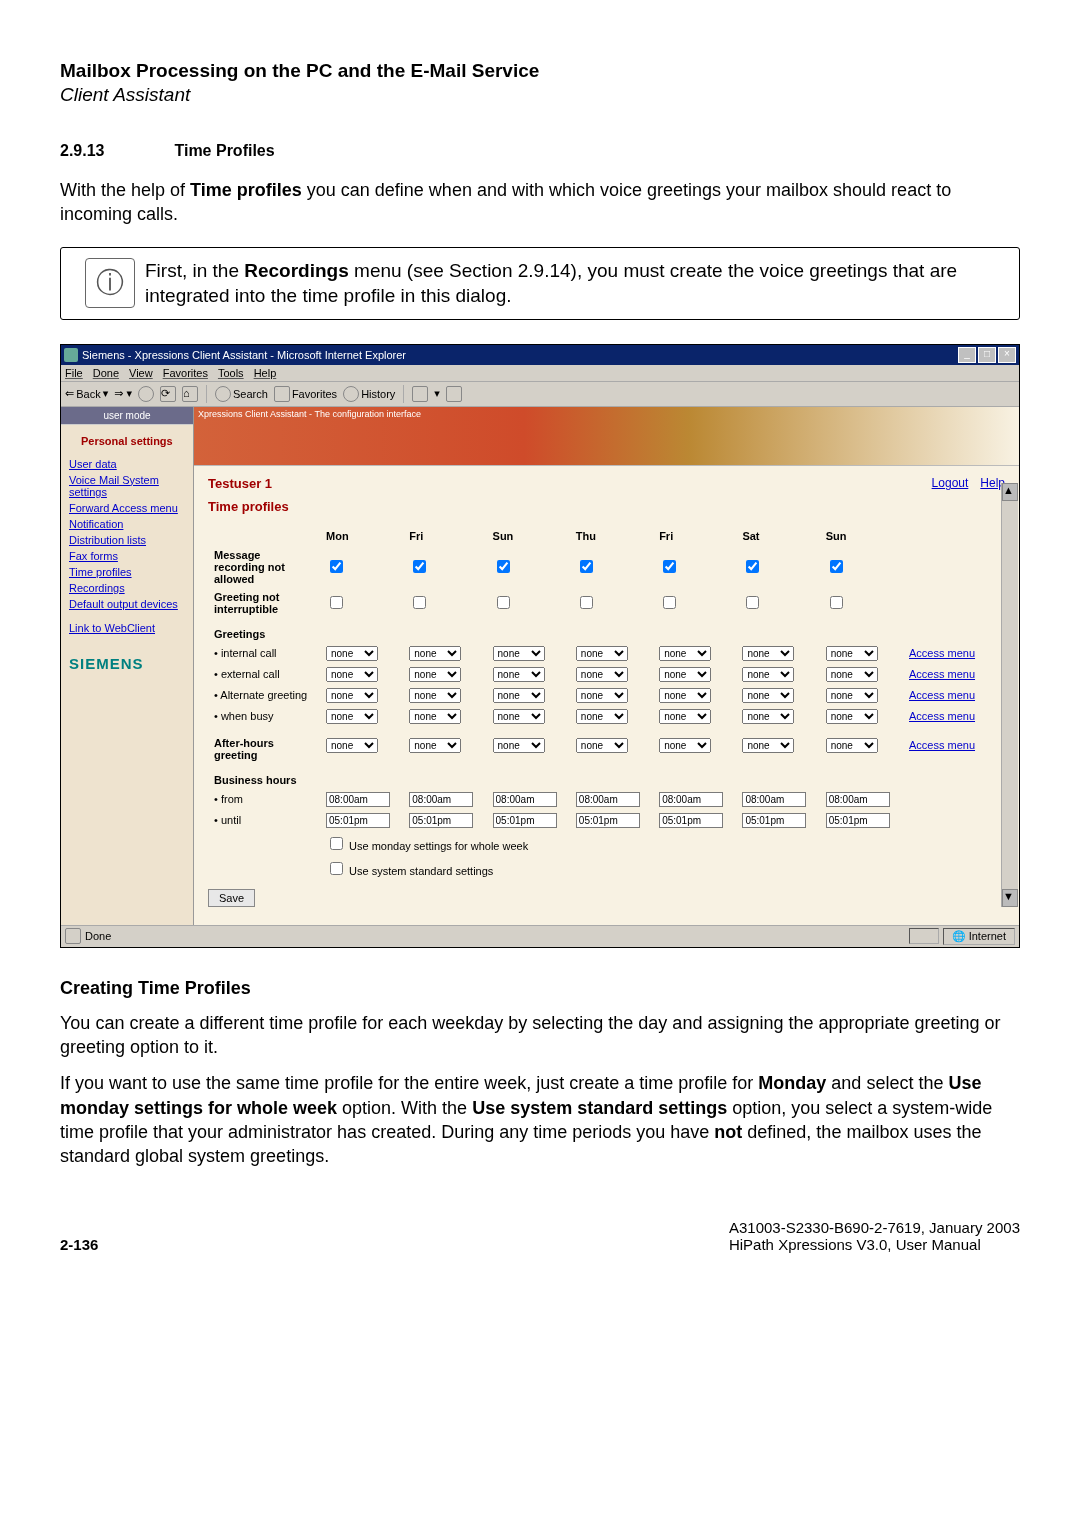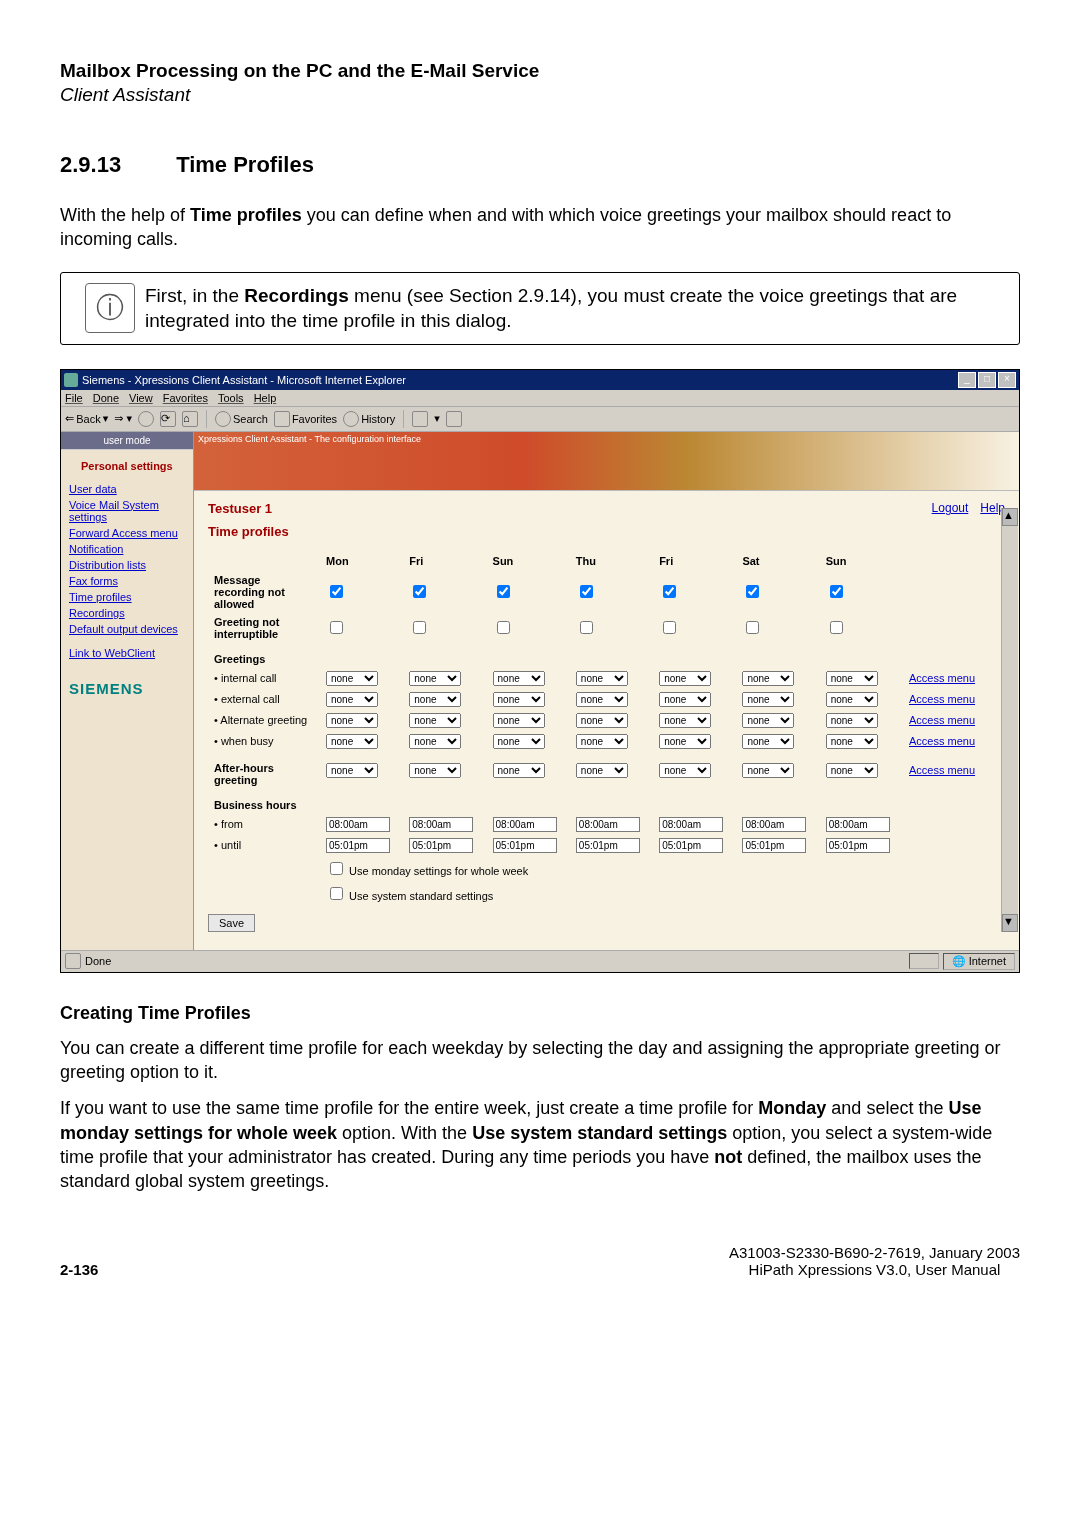--- a/index.html
+++ b/index.html
@@ -11,7 +11,7 @@
     padding: 60px 60px 40px 60px;
     box-sizing: border-box;
   }
-  .doc-header { margin-bottom: 46px; }
+  .doc-header { margin-bottom: 36px; }
   .doc-header .title { font-weight: bold; font-size: 19px; }
   .doc-header .subtitle { font-style: italic; font-size: 19px; margin-top: 2px; }
   .section-heading { font-weight: bold; font-size: 22px; margin: 20px 0 25px 0; }

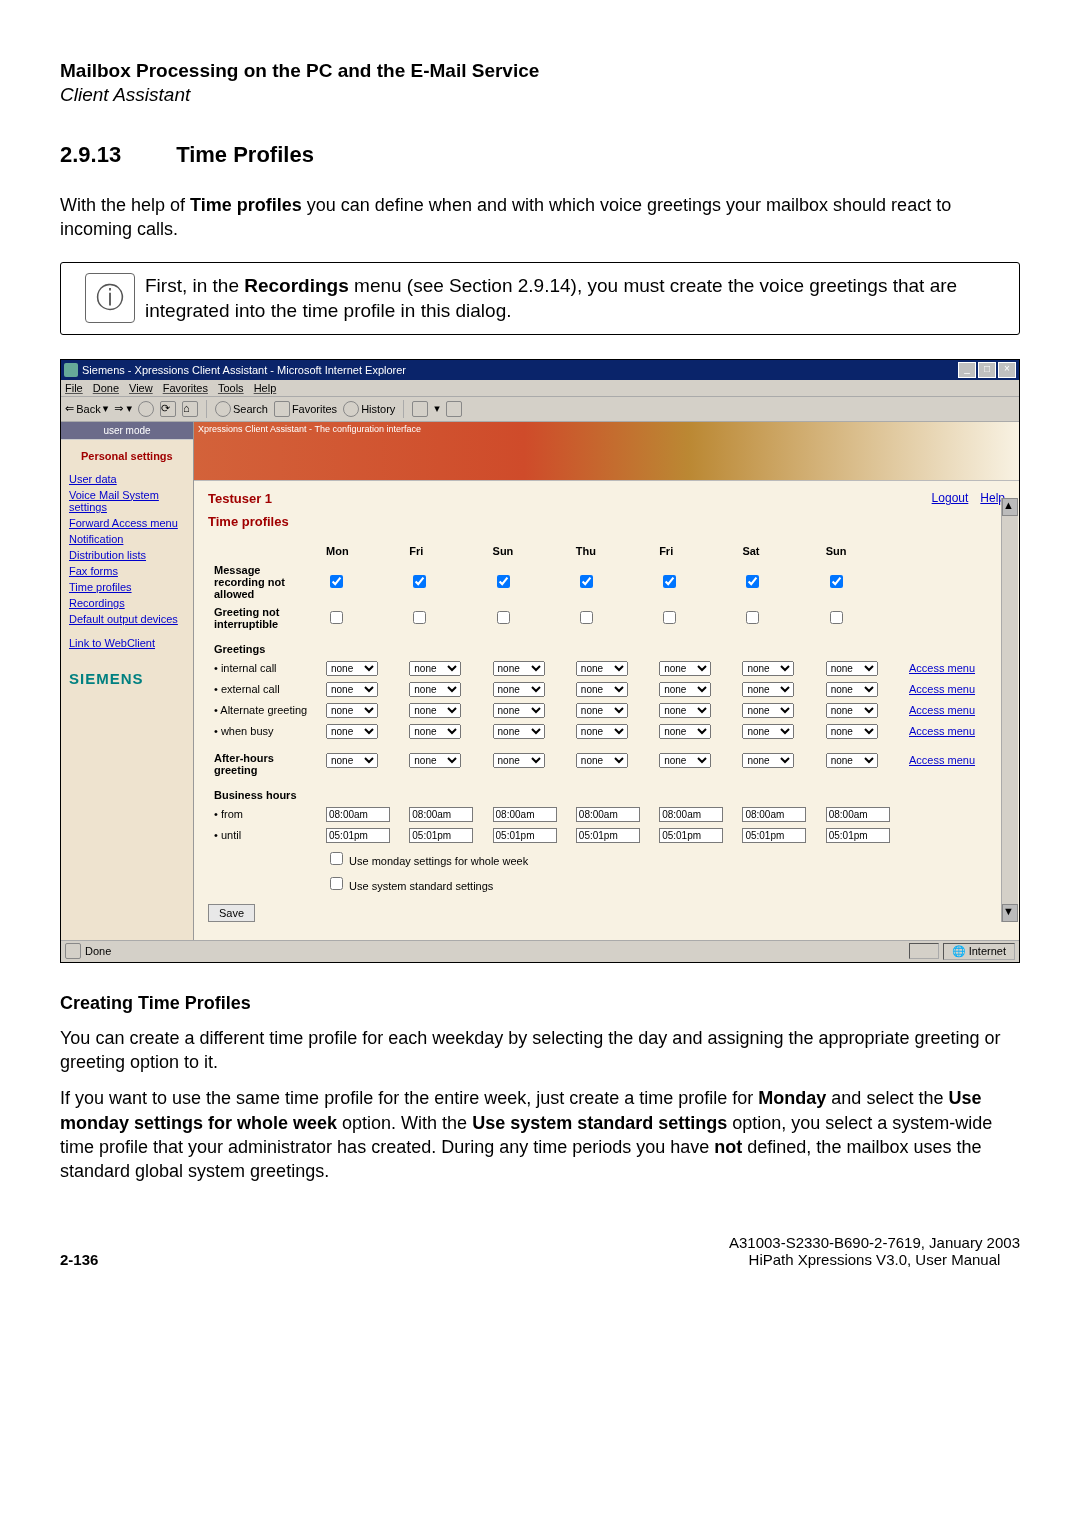--- a/index.html
+++ b/index.html
@@ -14,7 +14,7 @@
   .doc-header { margin-bottom: 36px; }
   .doc-header .title { font-weight: bold; font-size: 19px; }
   .doc-header .subtitle { font-style: italic; font-size: 19px; margin-top: 2px; }
-  .section-heading { font-weight: bold; font-size: 22px; margin: 20px 0 25px 0; }
+  .section-heading { font-weight: bold; font-size: 16px; margin: 20px 0 18px 0; }
   .section-heading .num { display:inline-block; width:110px; }
   p { line-height: 1.35; margin: 12px 0; }
   .info-box { display:flex; align-items:center; border:1px solid #000; border-radius:3px; padding:10px 14px; margin:20px 0 24px 0; }

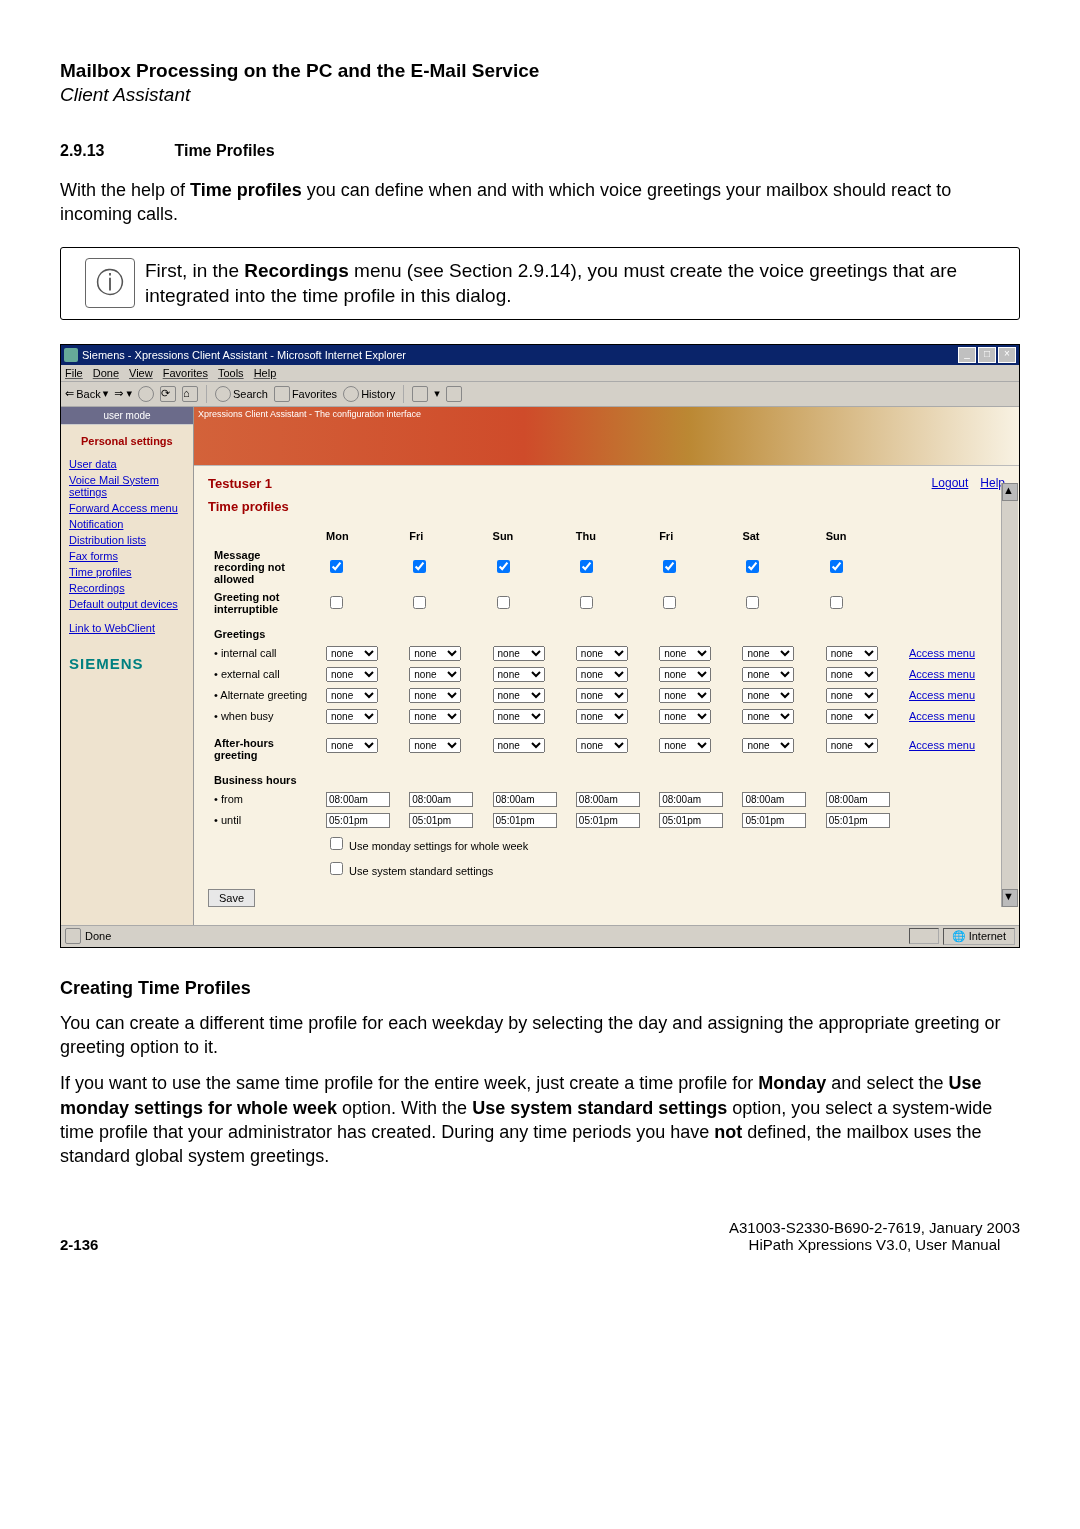--- a/index.html
+++ b/index.html
@@ -88,7 +88,7 @@
 
   .subheading { font-weight:bold; font-size:18px; margin-top:30px; margin-bottom:6px;}
   .footer{ margin-top:50px; font-size:15px;}
-  .footer-right{text-align:center;}
+  .footer-right{text-align:left;}
   .footer-row{display:flex;justify-content:space-between;align-items:flex-end;}
 </style>
 </head>

